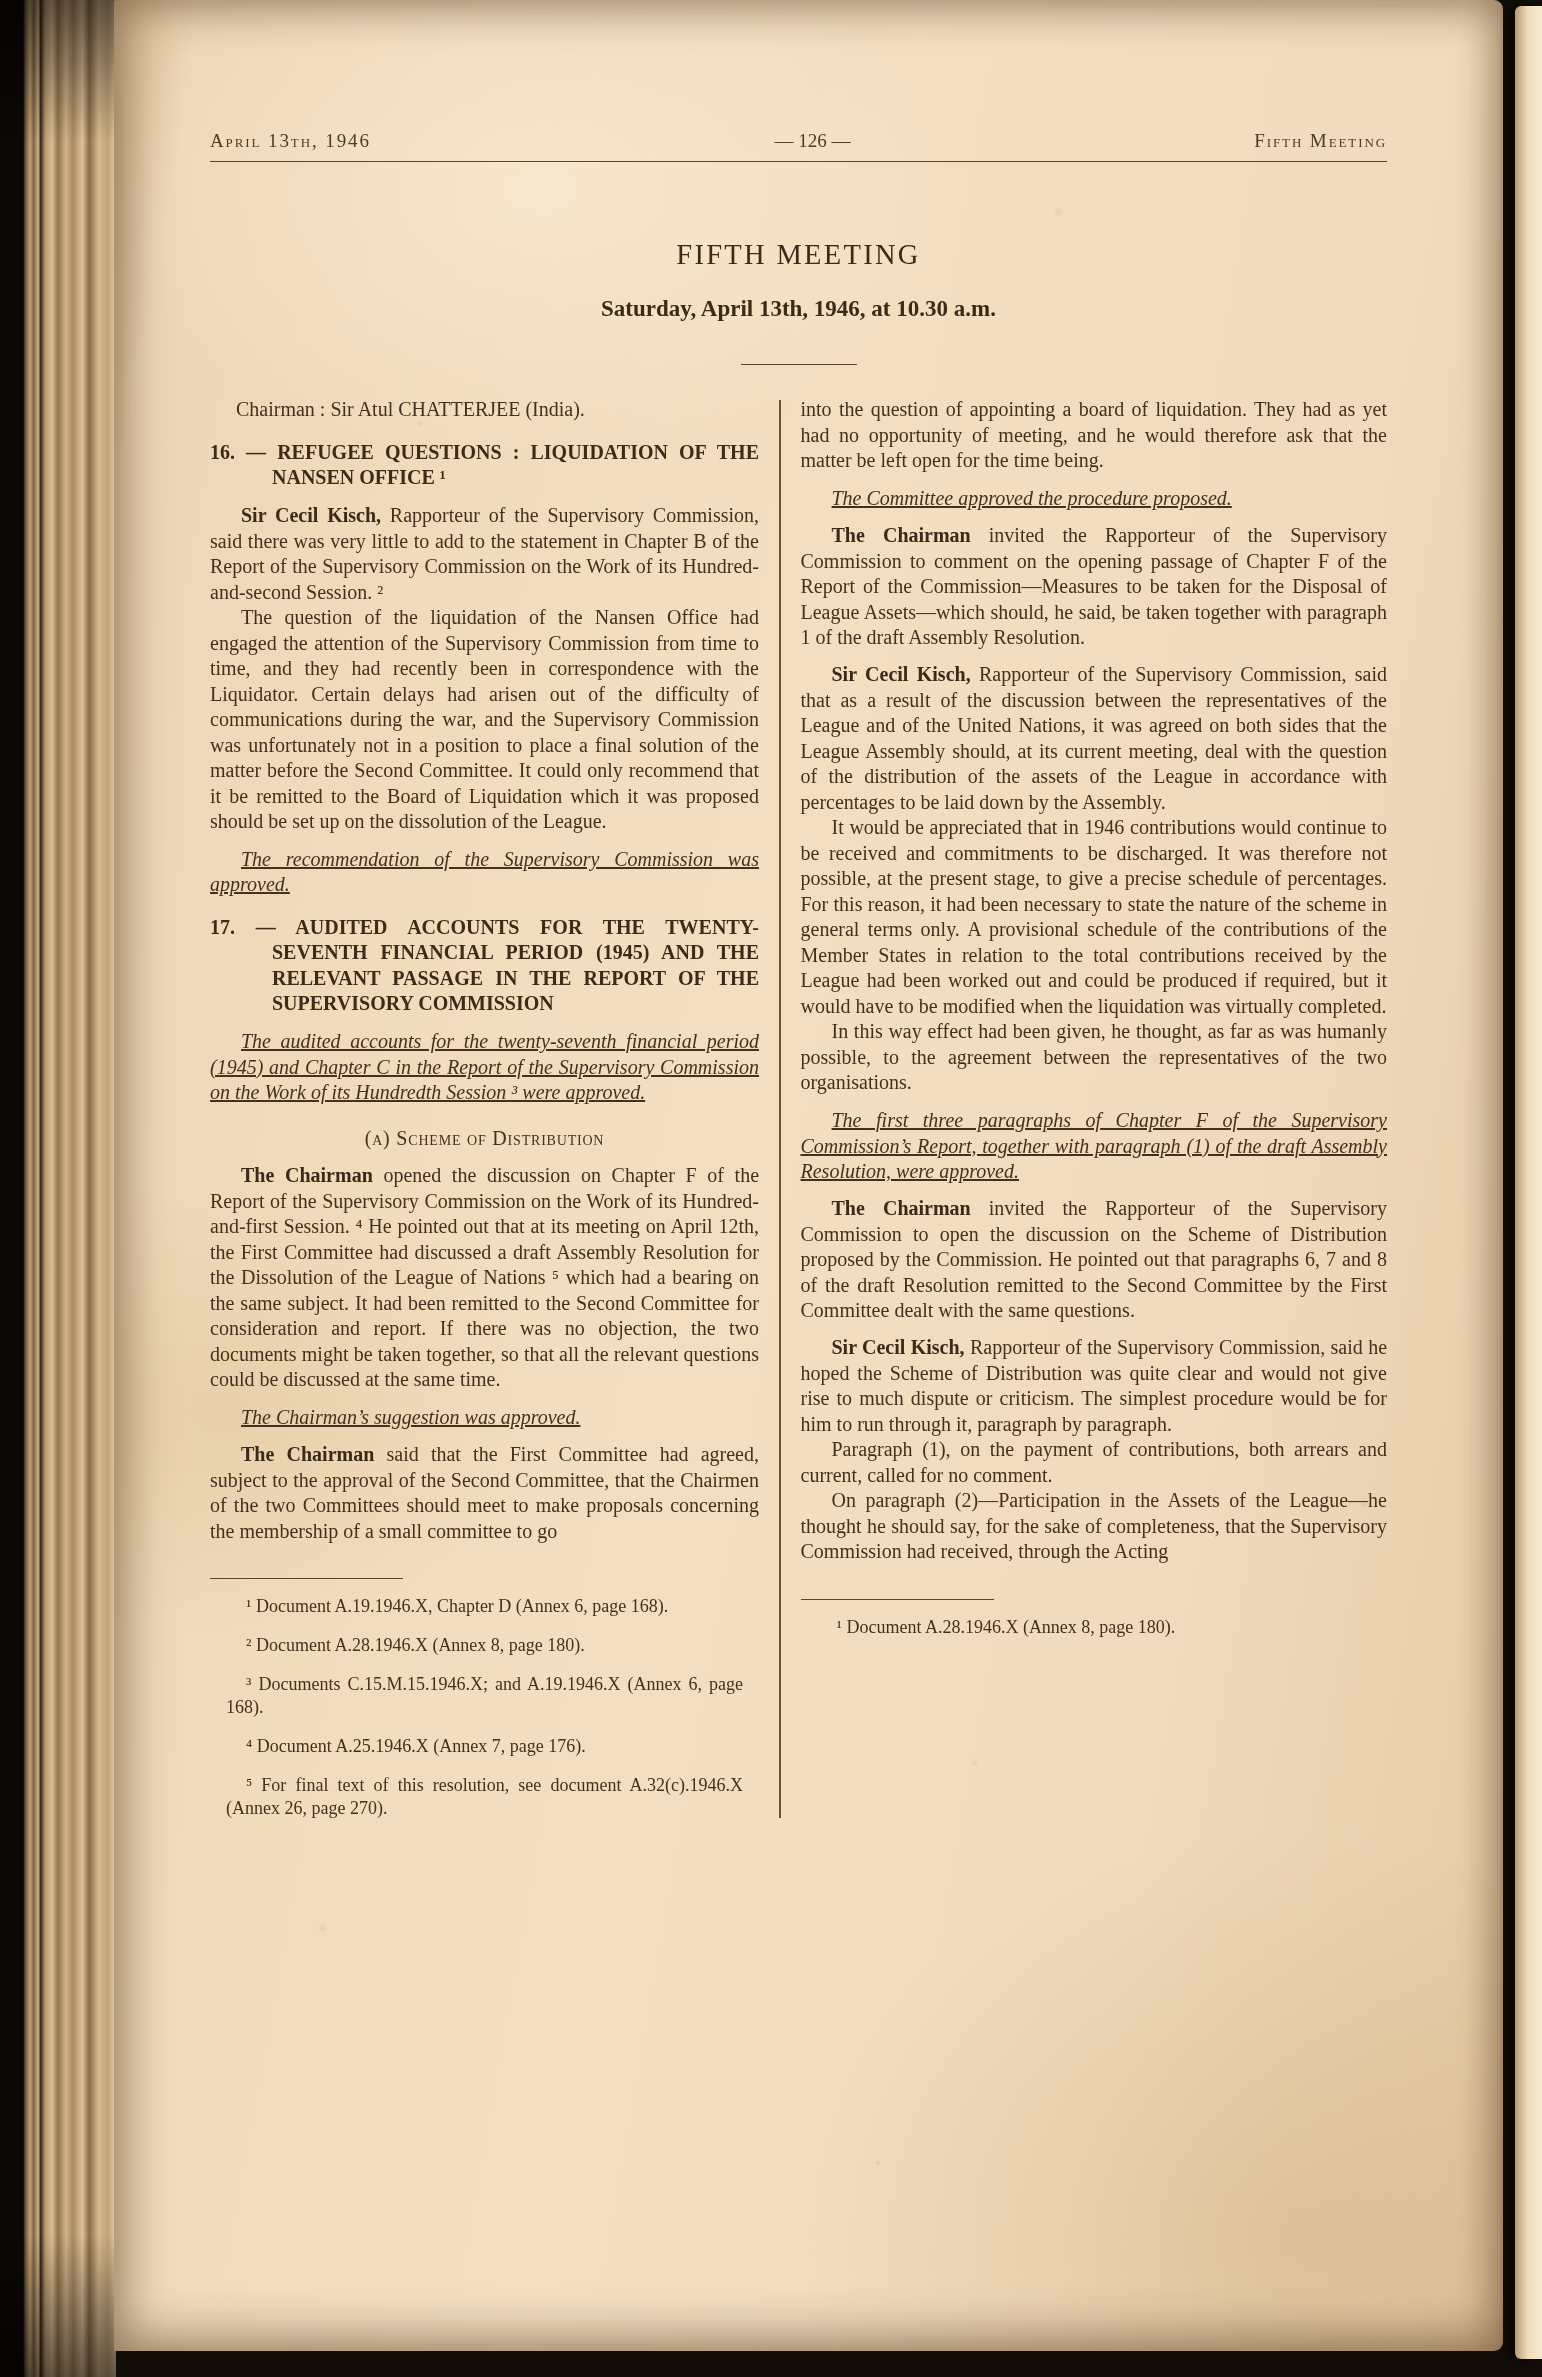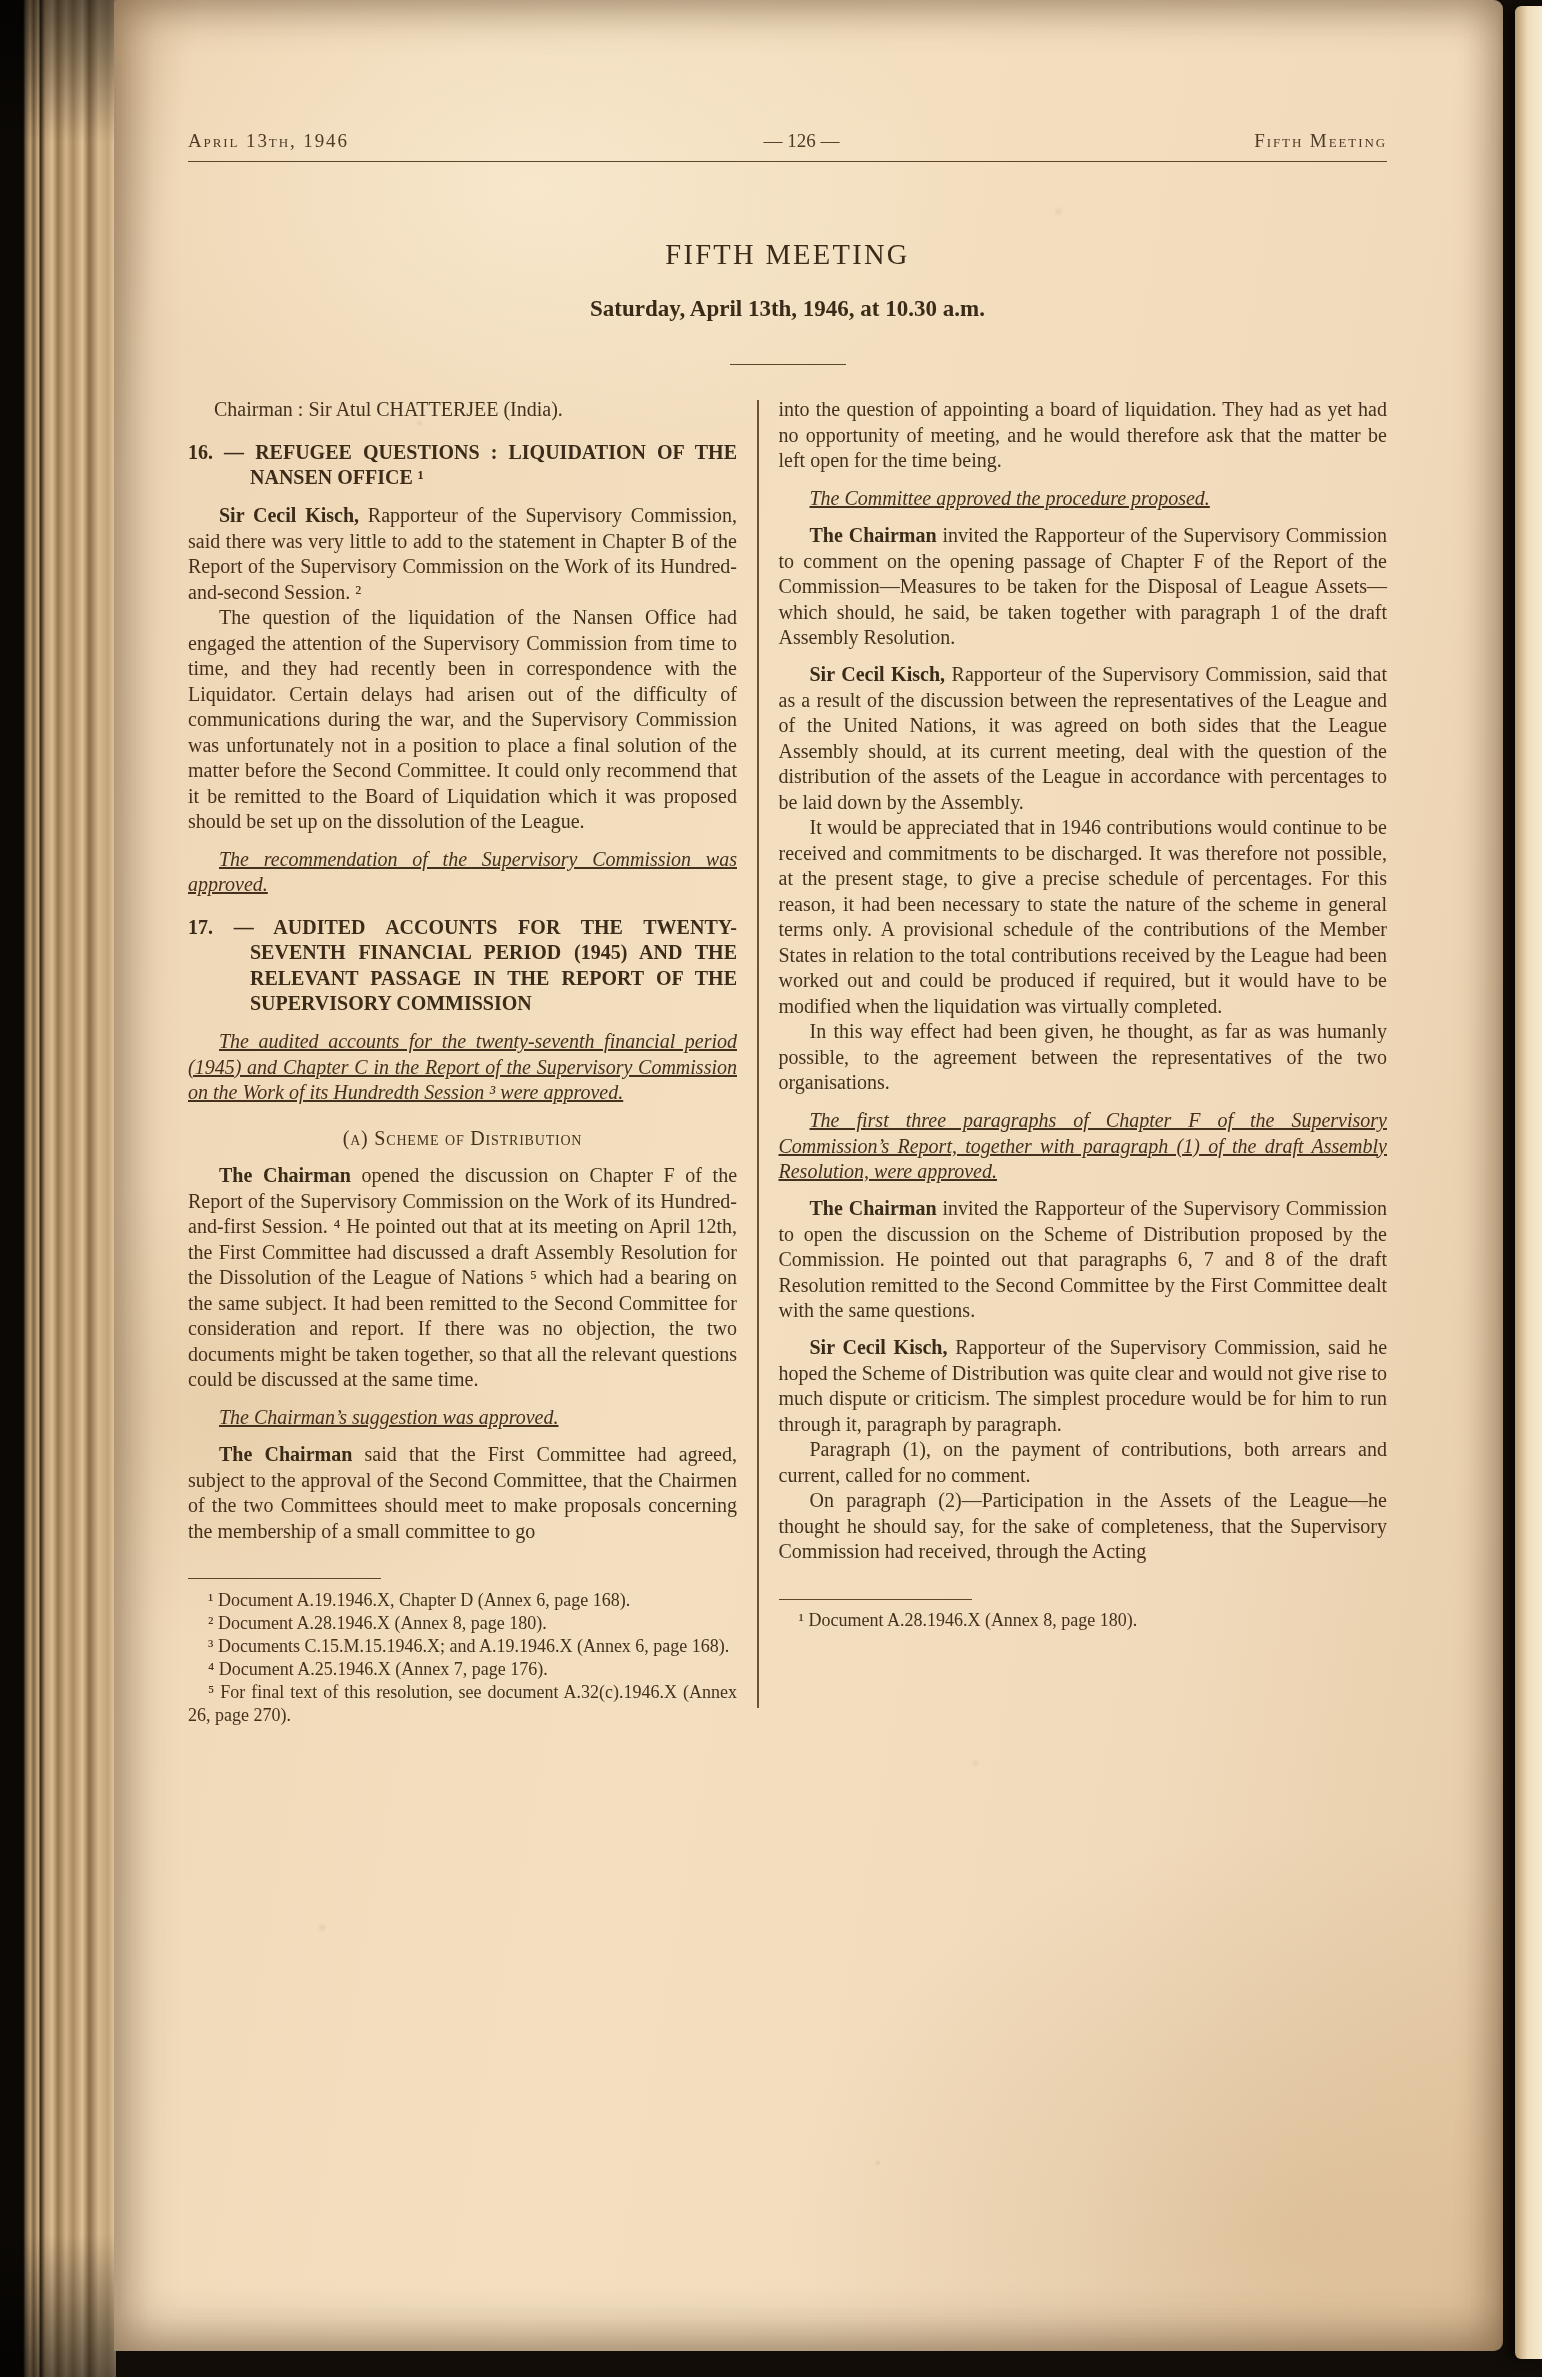--- a/index.html
+++ b/index.html
@@ -69,7 +69,7 @@
       radial-gradient(circle 6.2px at 62% 75%, rgba(160,110,55,.10), rgba(160,110,55,0) 70%);
   }
 
-  .content { position: relative; padding: 130px 116px 0 74px; color: #44311d; }
+  .content { position: relative; padding: 130px 116px 0 96px; color: #44311d; }
 
   .running-header {
     display: flex; justify-content: space-between; align-items: baseline;

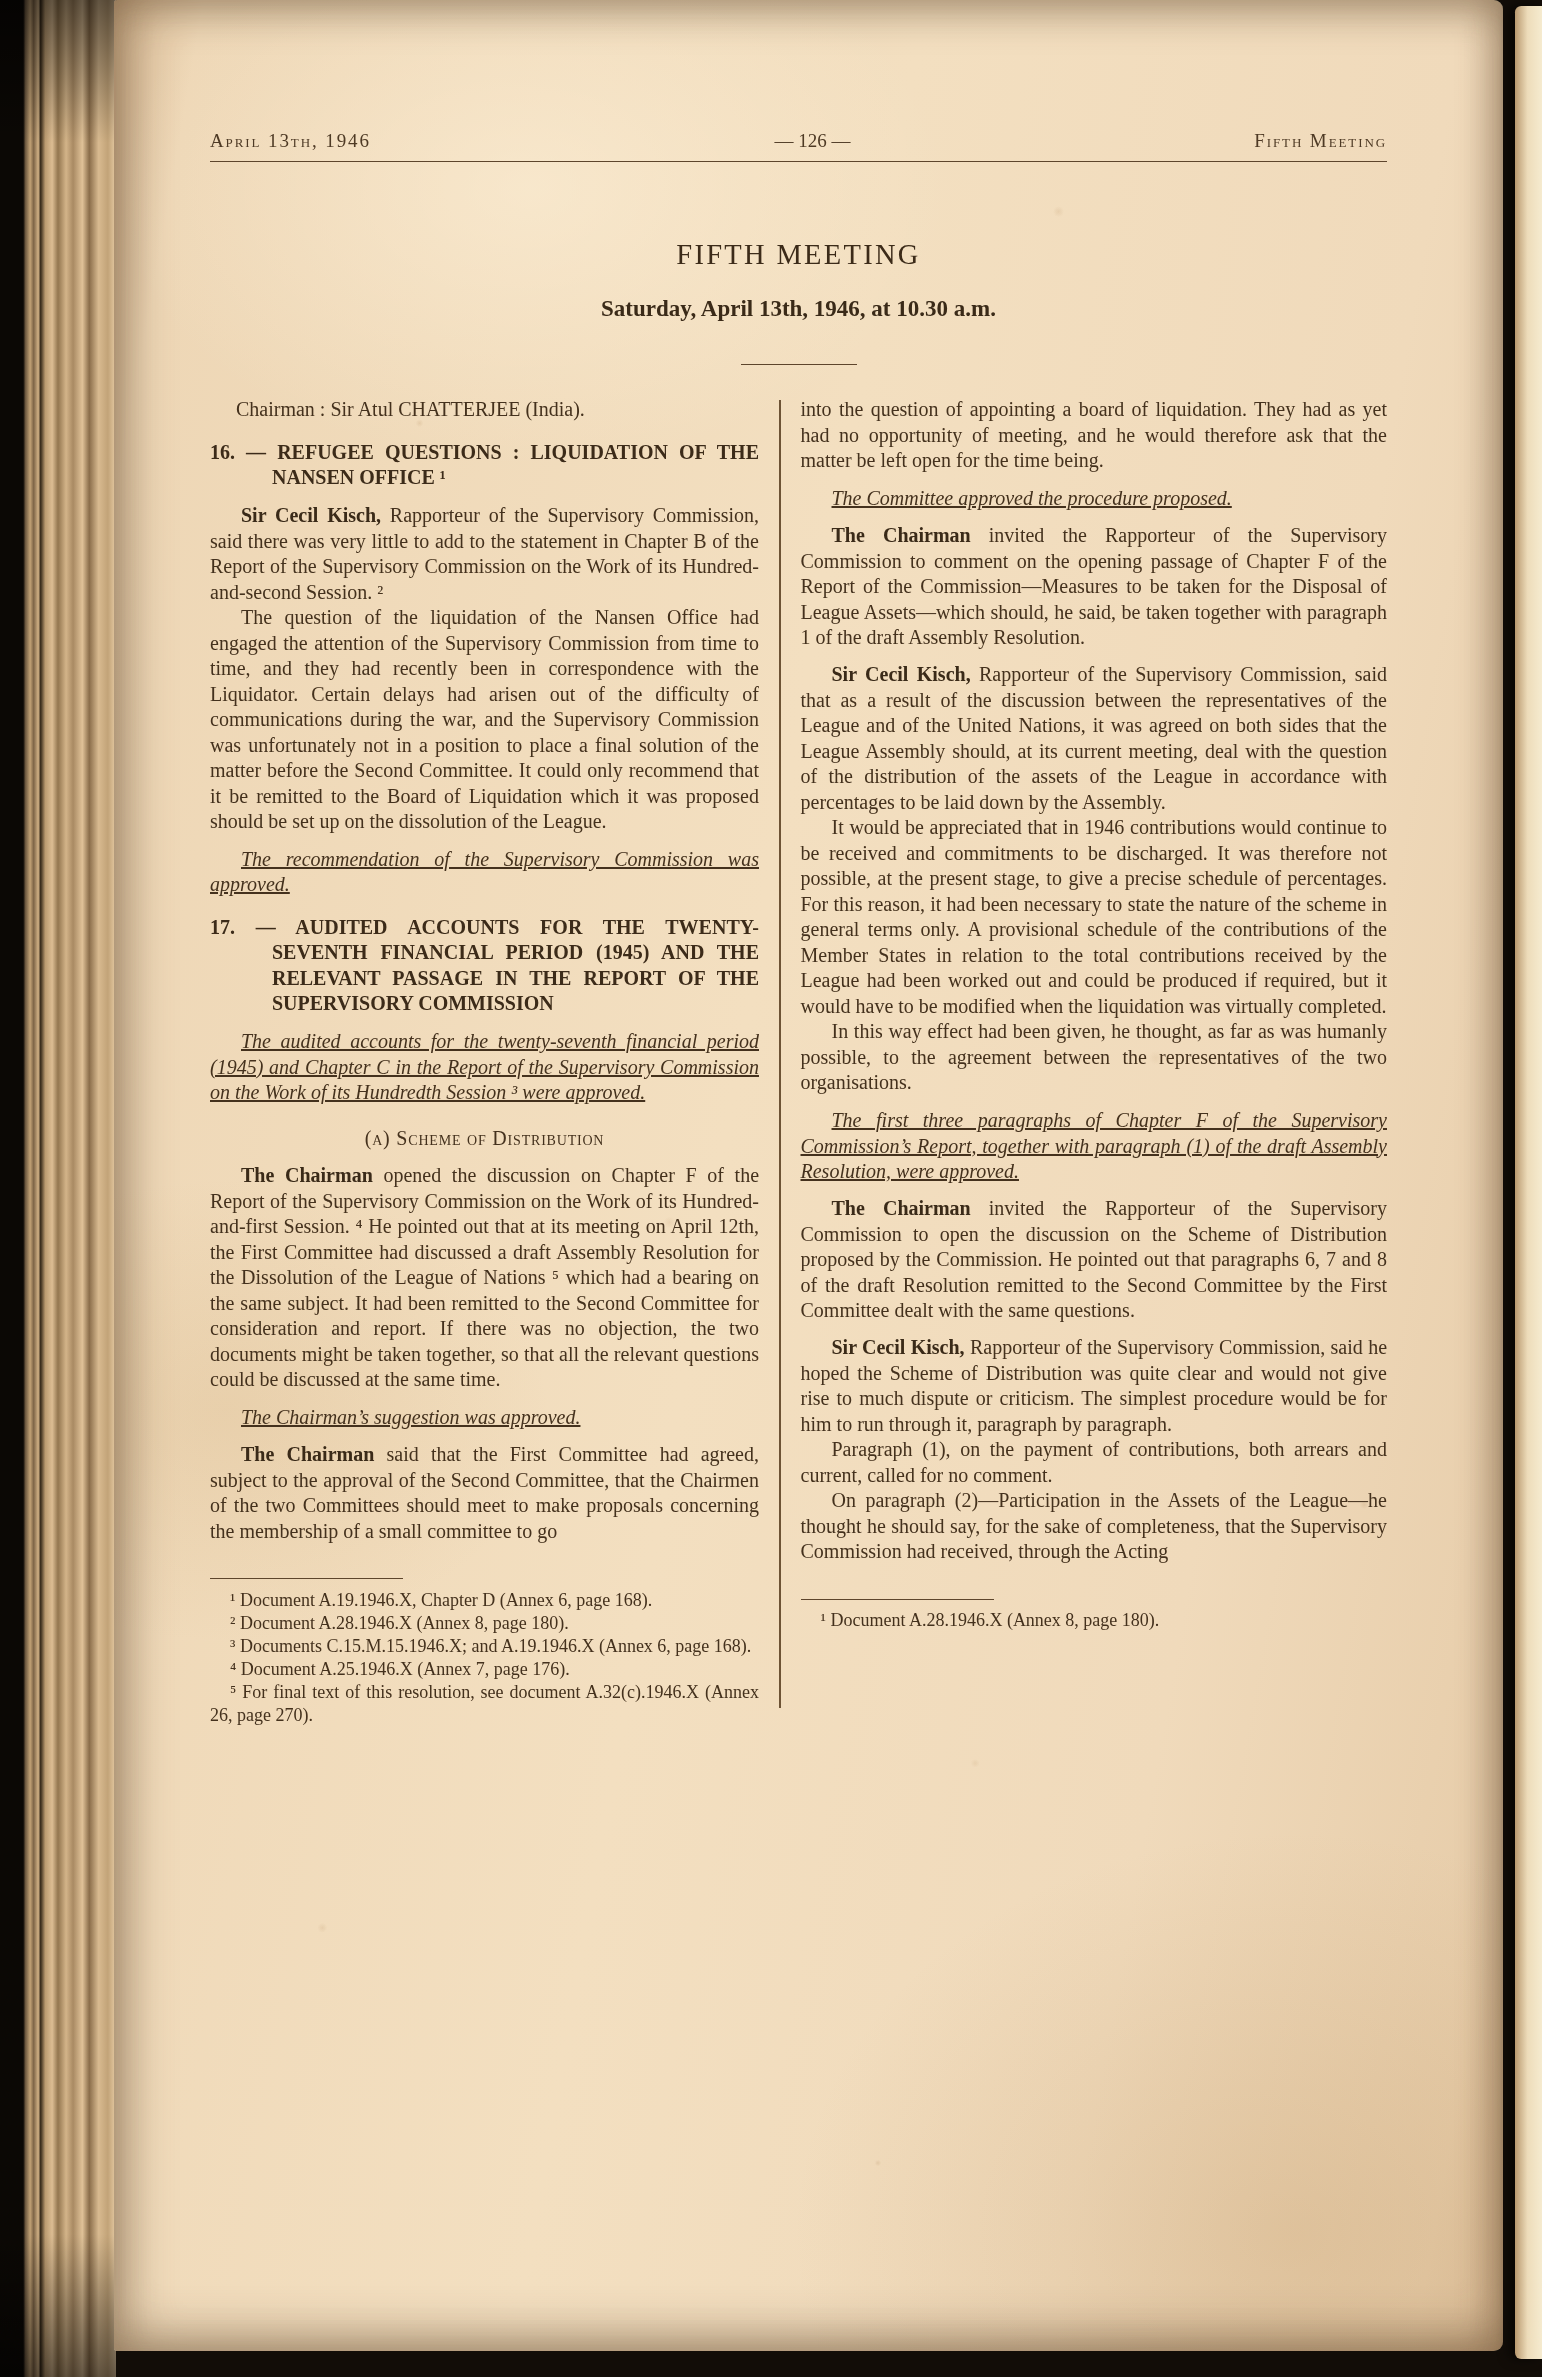--- a/index.html
+++ b/index.html
@@ -106,7 +106,7 @@
 
   .footnotes  { margin-top: 34px; font-size: 18px; line-height: 23px; }
   .foot-rule  { width: 193px; border-top: 1.5px solid #5d452c; margin: 0 0 9.3px; }
-  .p-footnote { text-indent: 20px; margin: 0; }
+  .p-footnote { text-indent: 20px; margin: 16px; }
   b { color: #3a2a18; }
 </style>
 </head>

